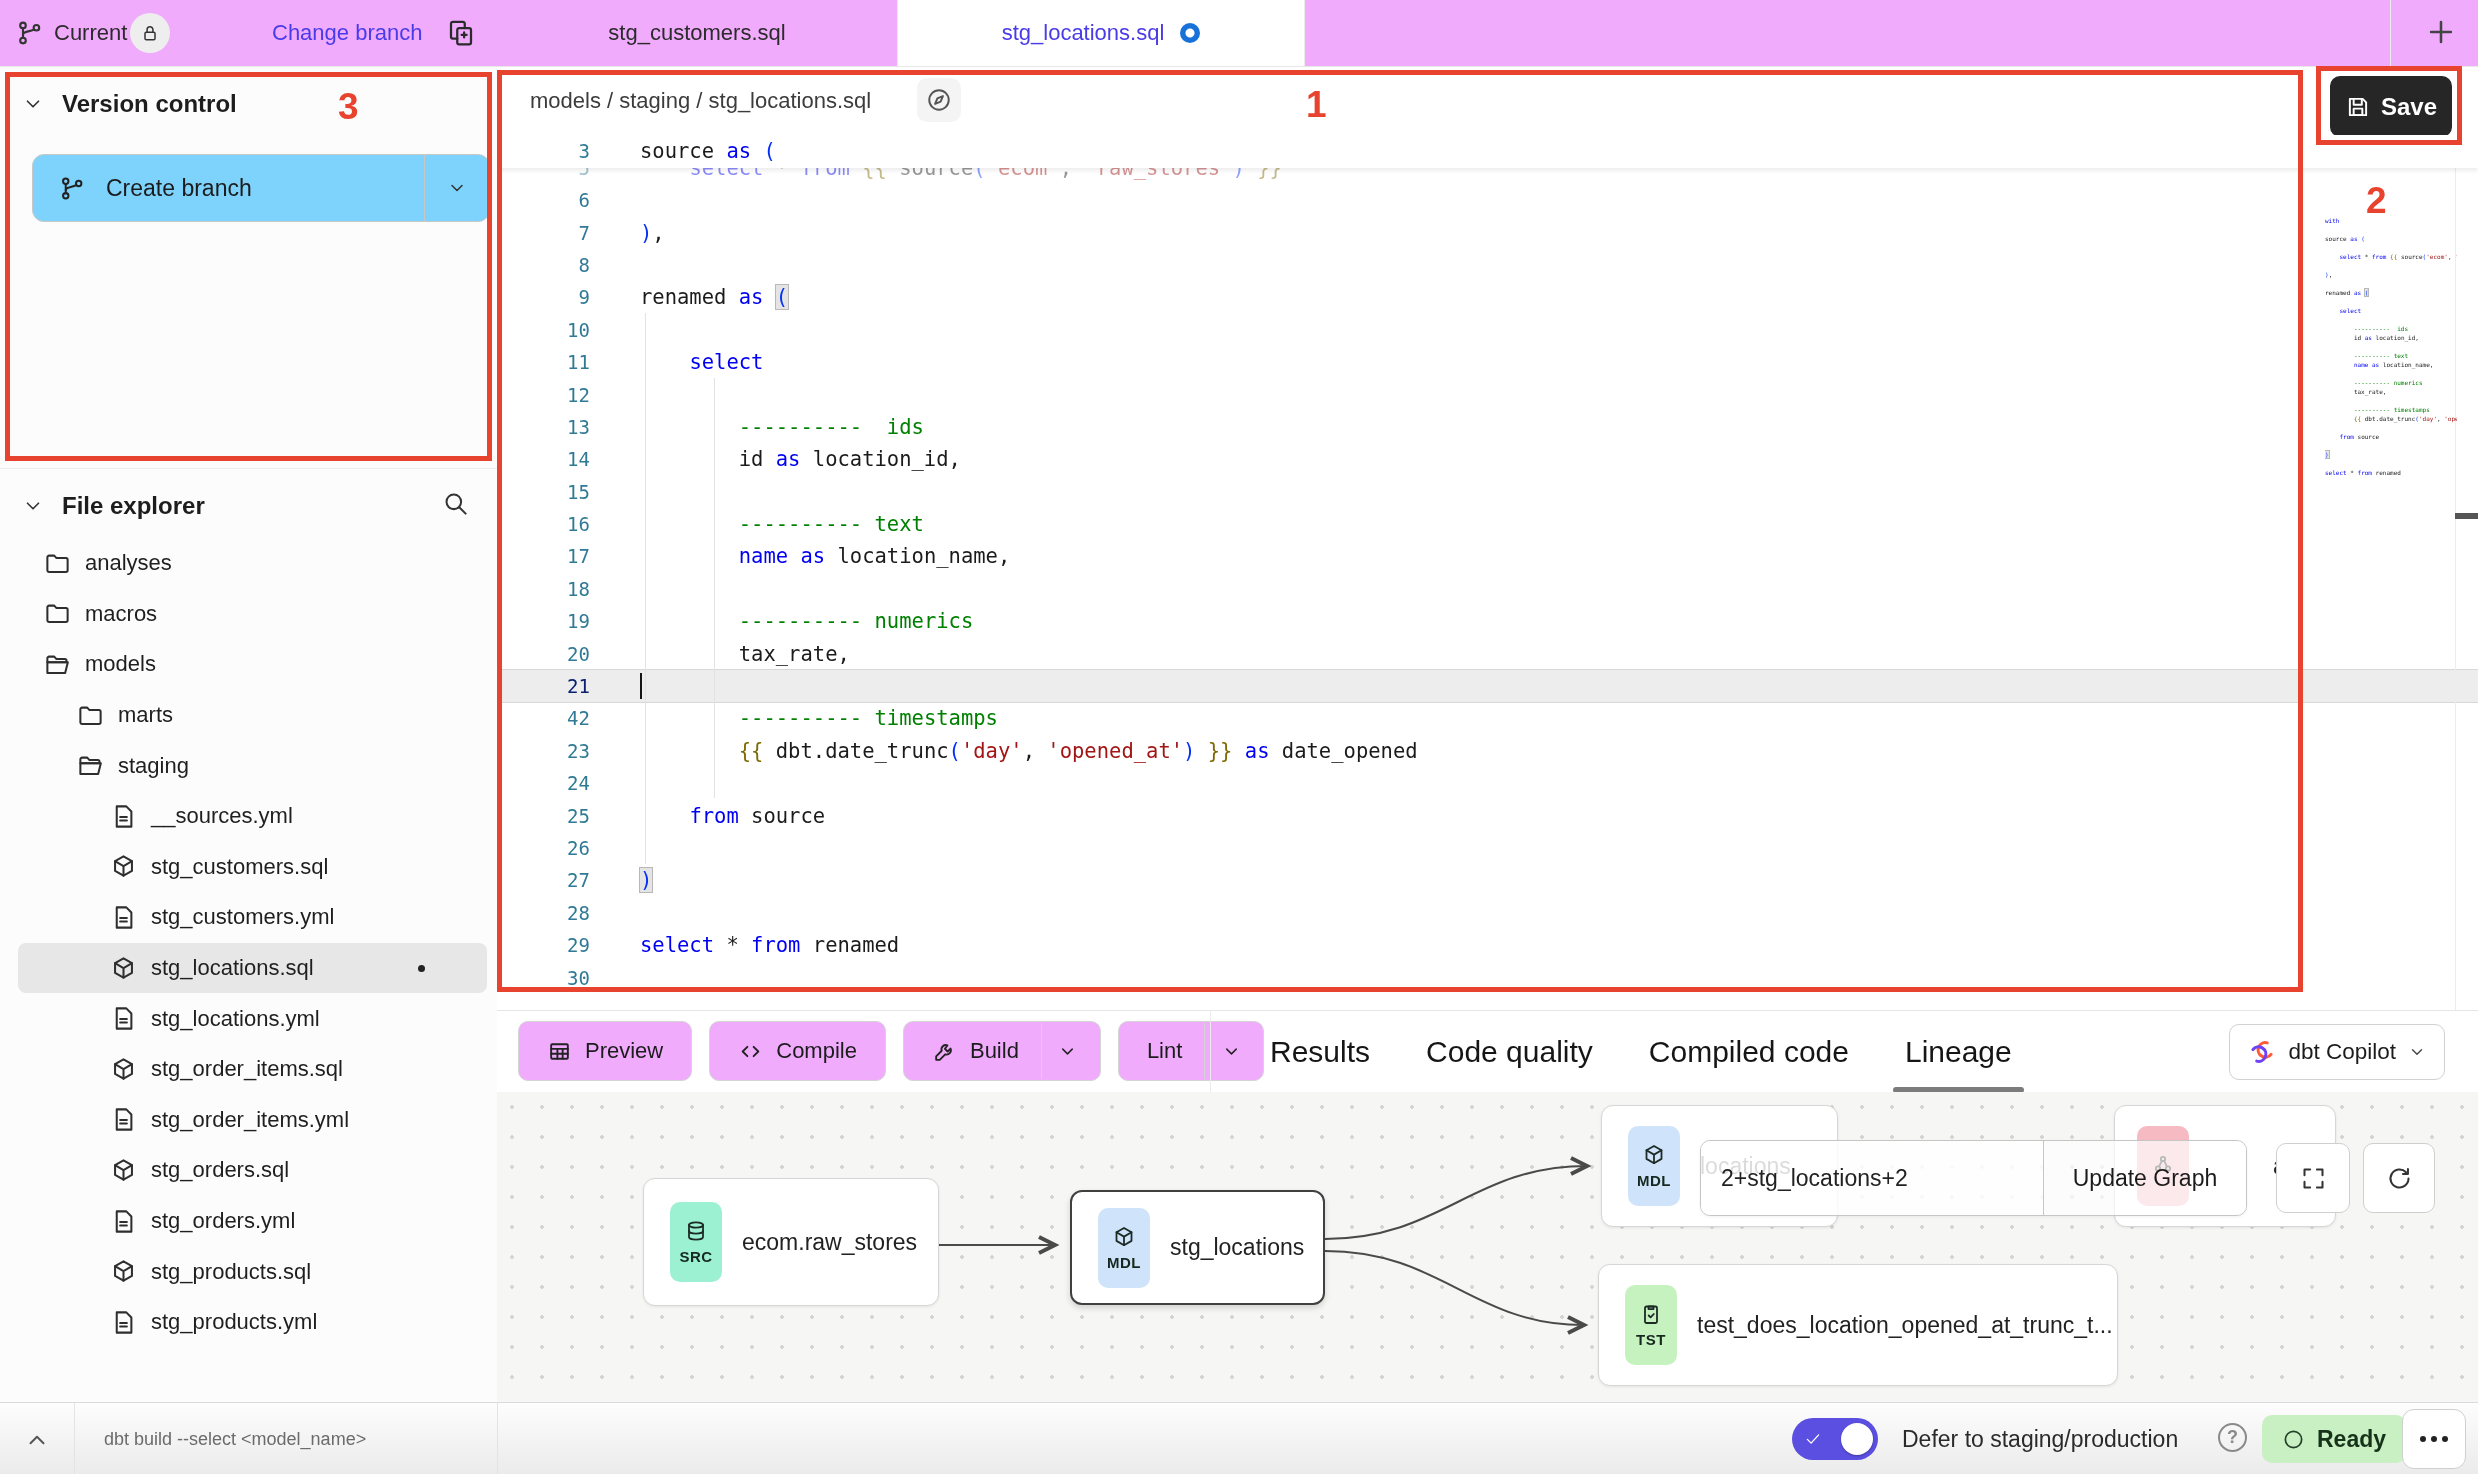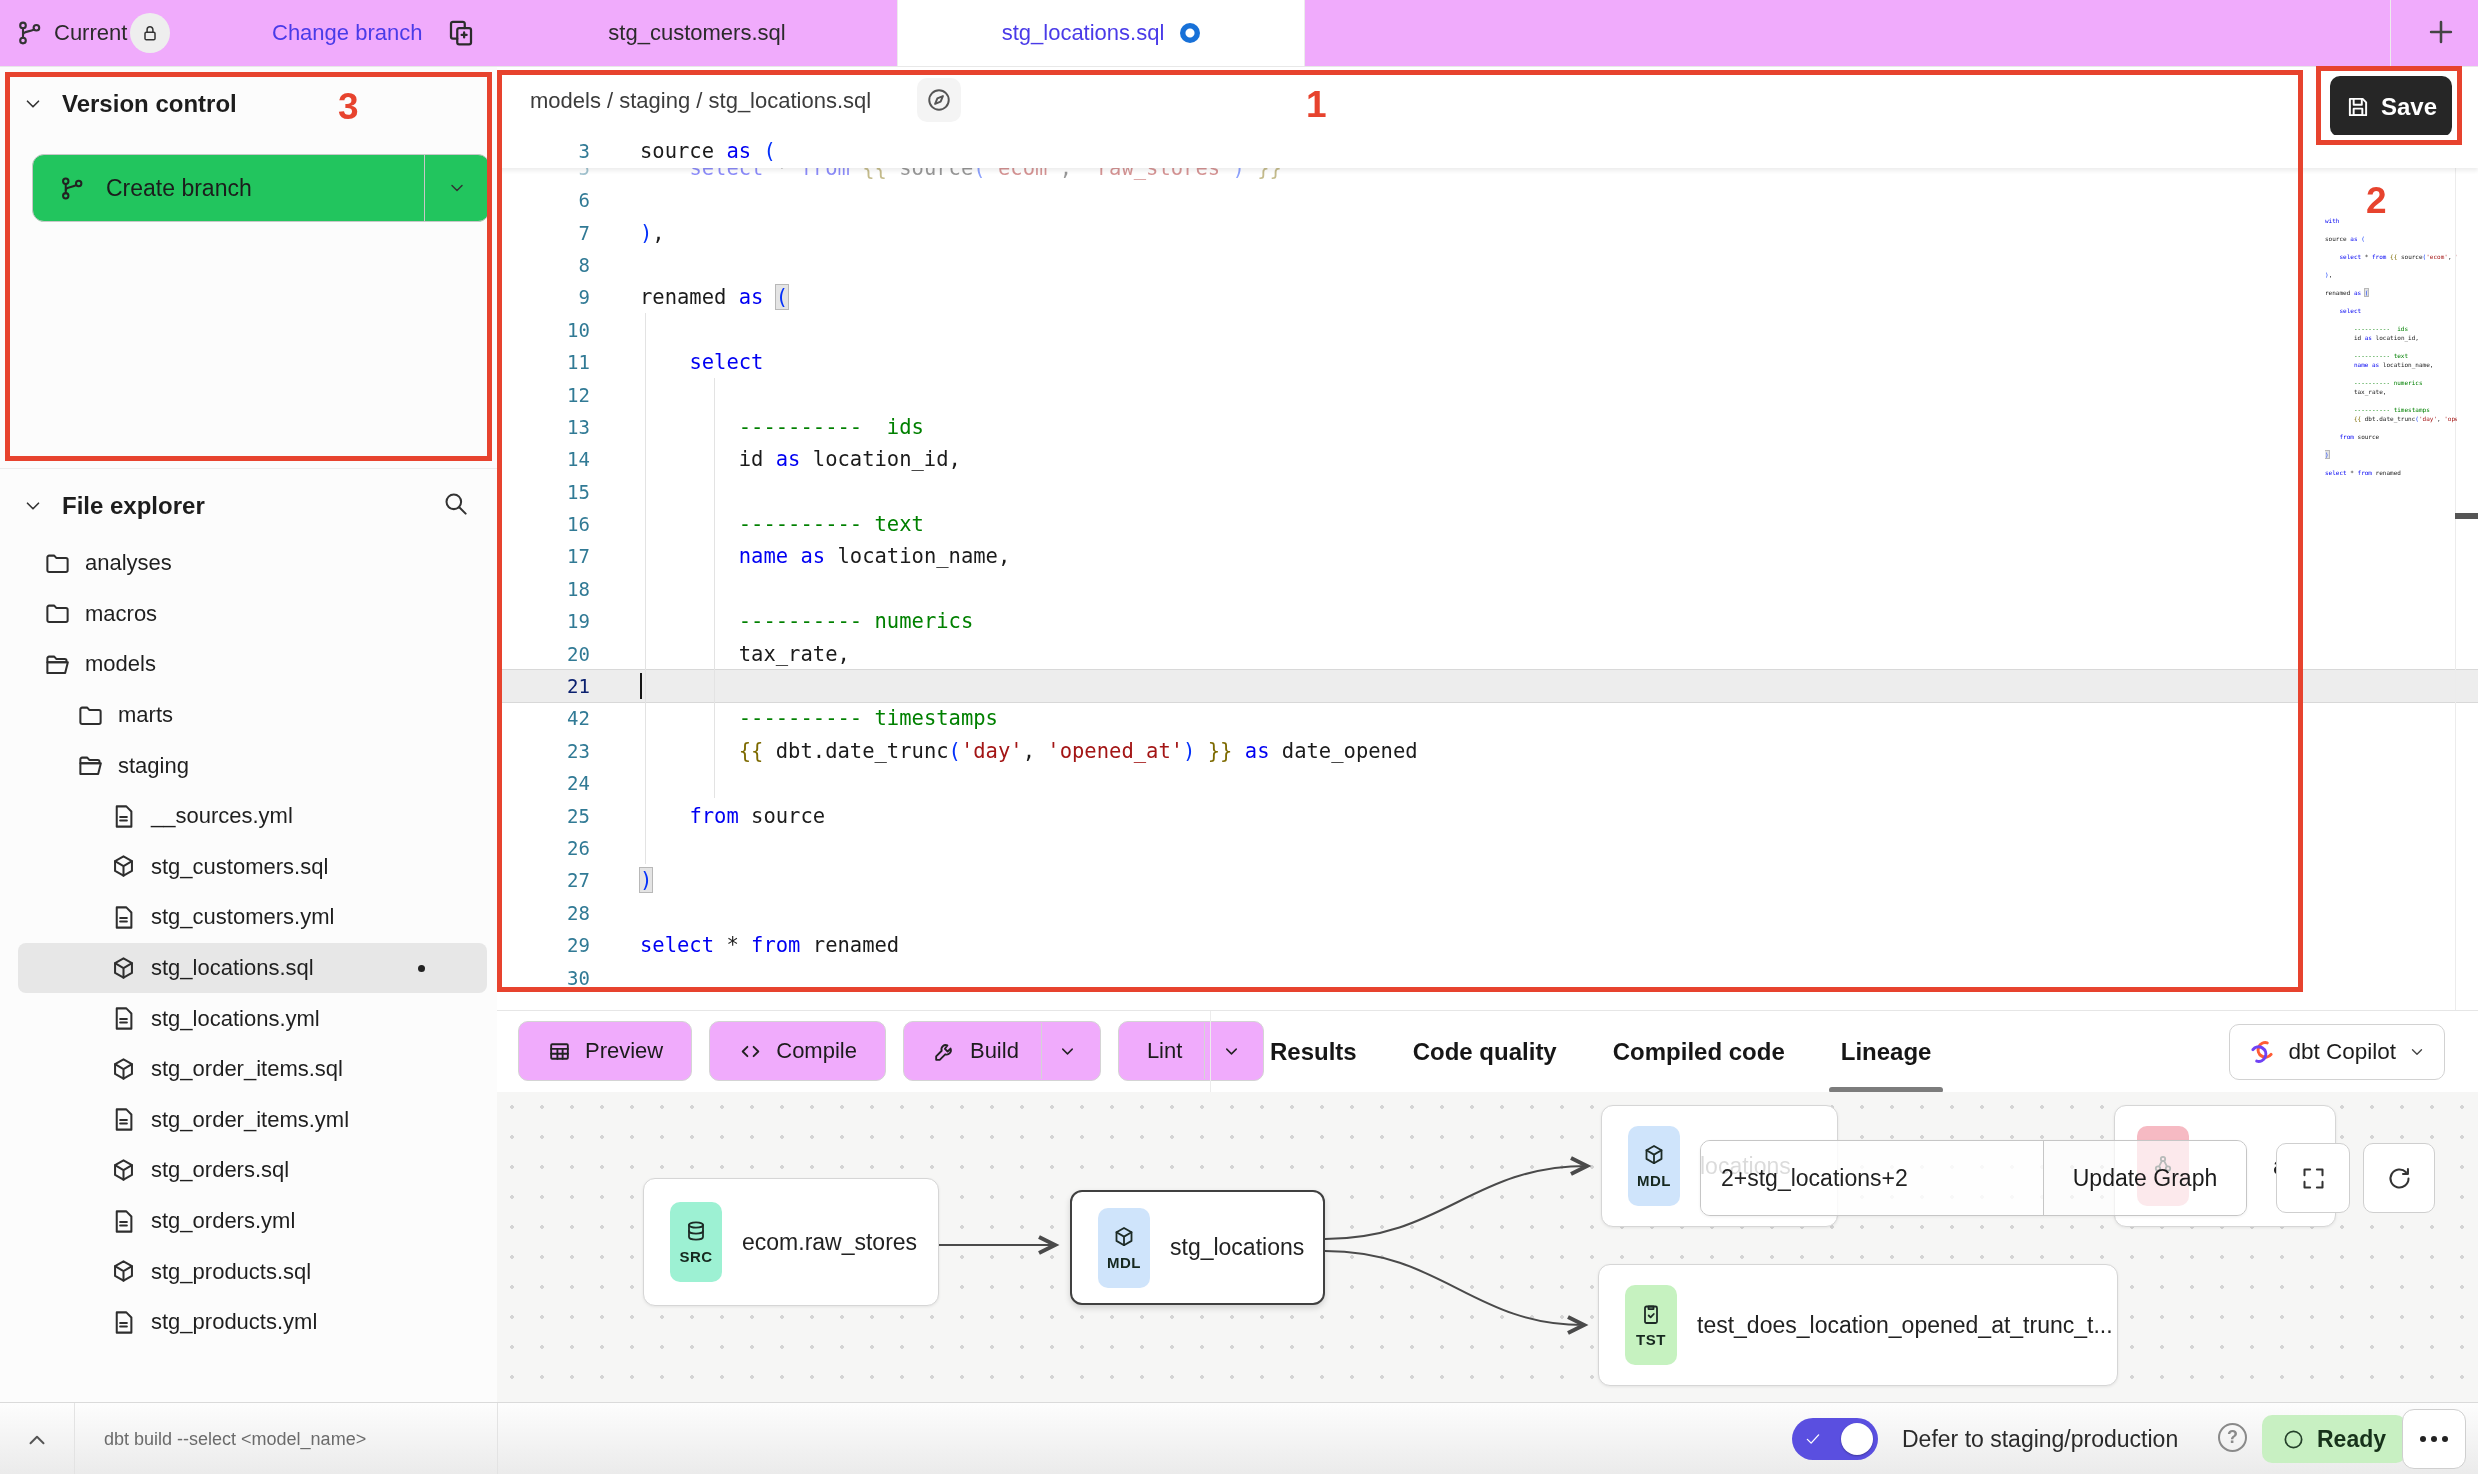--- a/index.html
+++ b/index.html
@@ -35,7 +35,7 @@
   .vc-h{top:24px;}
   .fe-h{top:426px;}
   .search-ic{position:absolute;right:28px;top:424px;width:27px;height:27px;color:#333;cursor:pointer;}
-  .cb-btn{position:absolute;left:32px;top:88px;width:458px;height:68px;border:1.5px solid #c8c8c8;border-radius:12px;background:#22c55e;display:flex;align-items:center;cursor:pointer;box-sizing:border-box;}
+  .cb-btn{position:absolute;left:32px;top:88px;width:458px;height:68px;border:1.5px solid #c8c8c8;border-radius:12px;background:#7dd3fc;display:flex;align-items:center;cursor:pointer;box-sizing:border-box;}
   .cb-main{flex:1;display:flex;align-items:center;gap:20px;padding-left:26px;}
   .cb-main .icon{width:27px;height:27px;color:#222;}
   .cb-lbl{font-size:23px;color:#1c1c1c;}

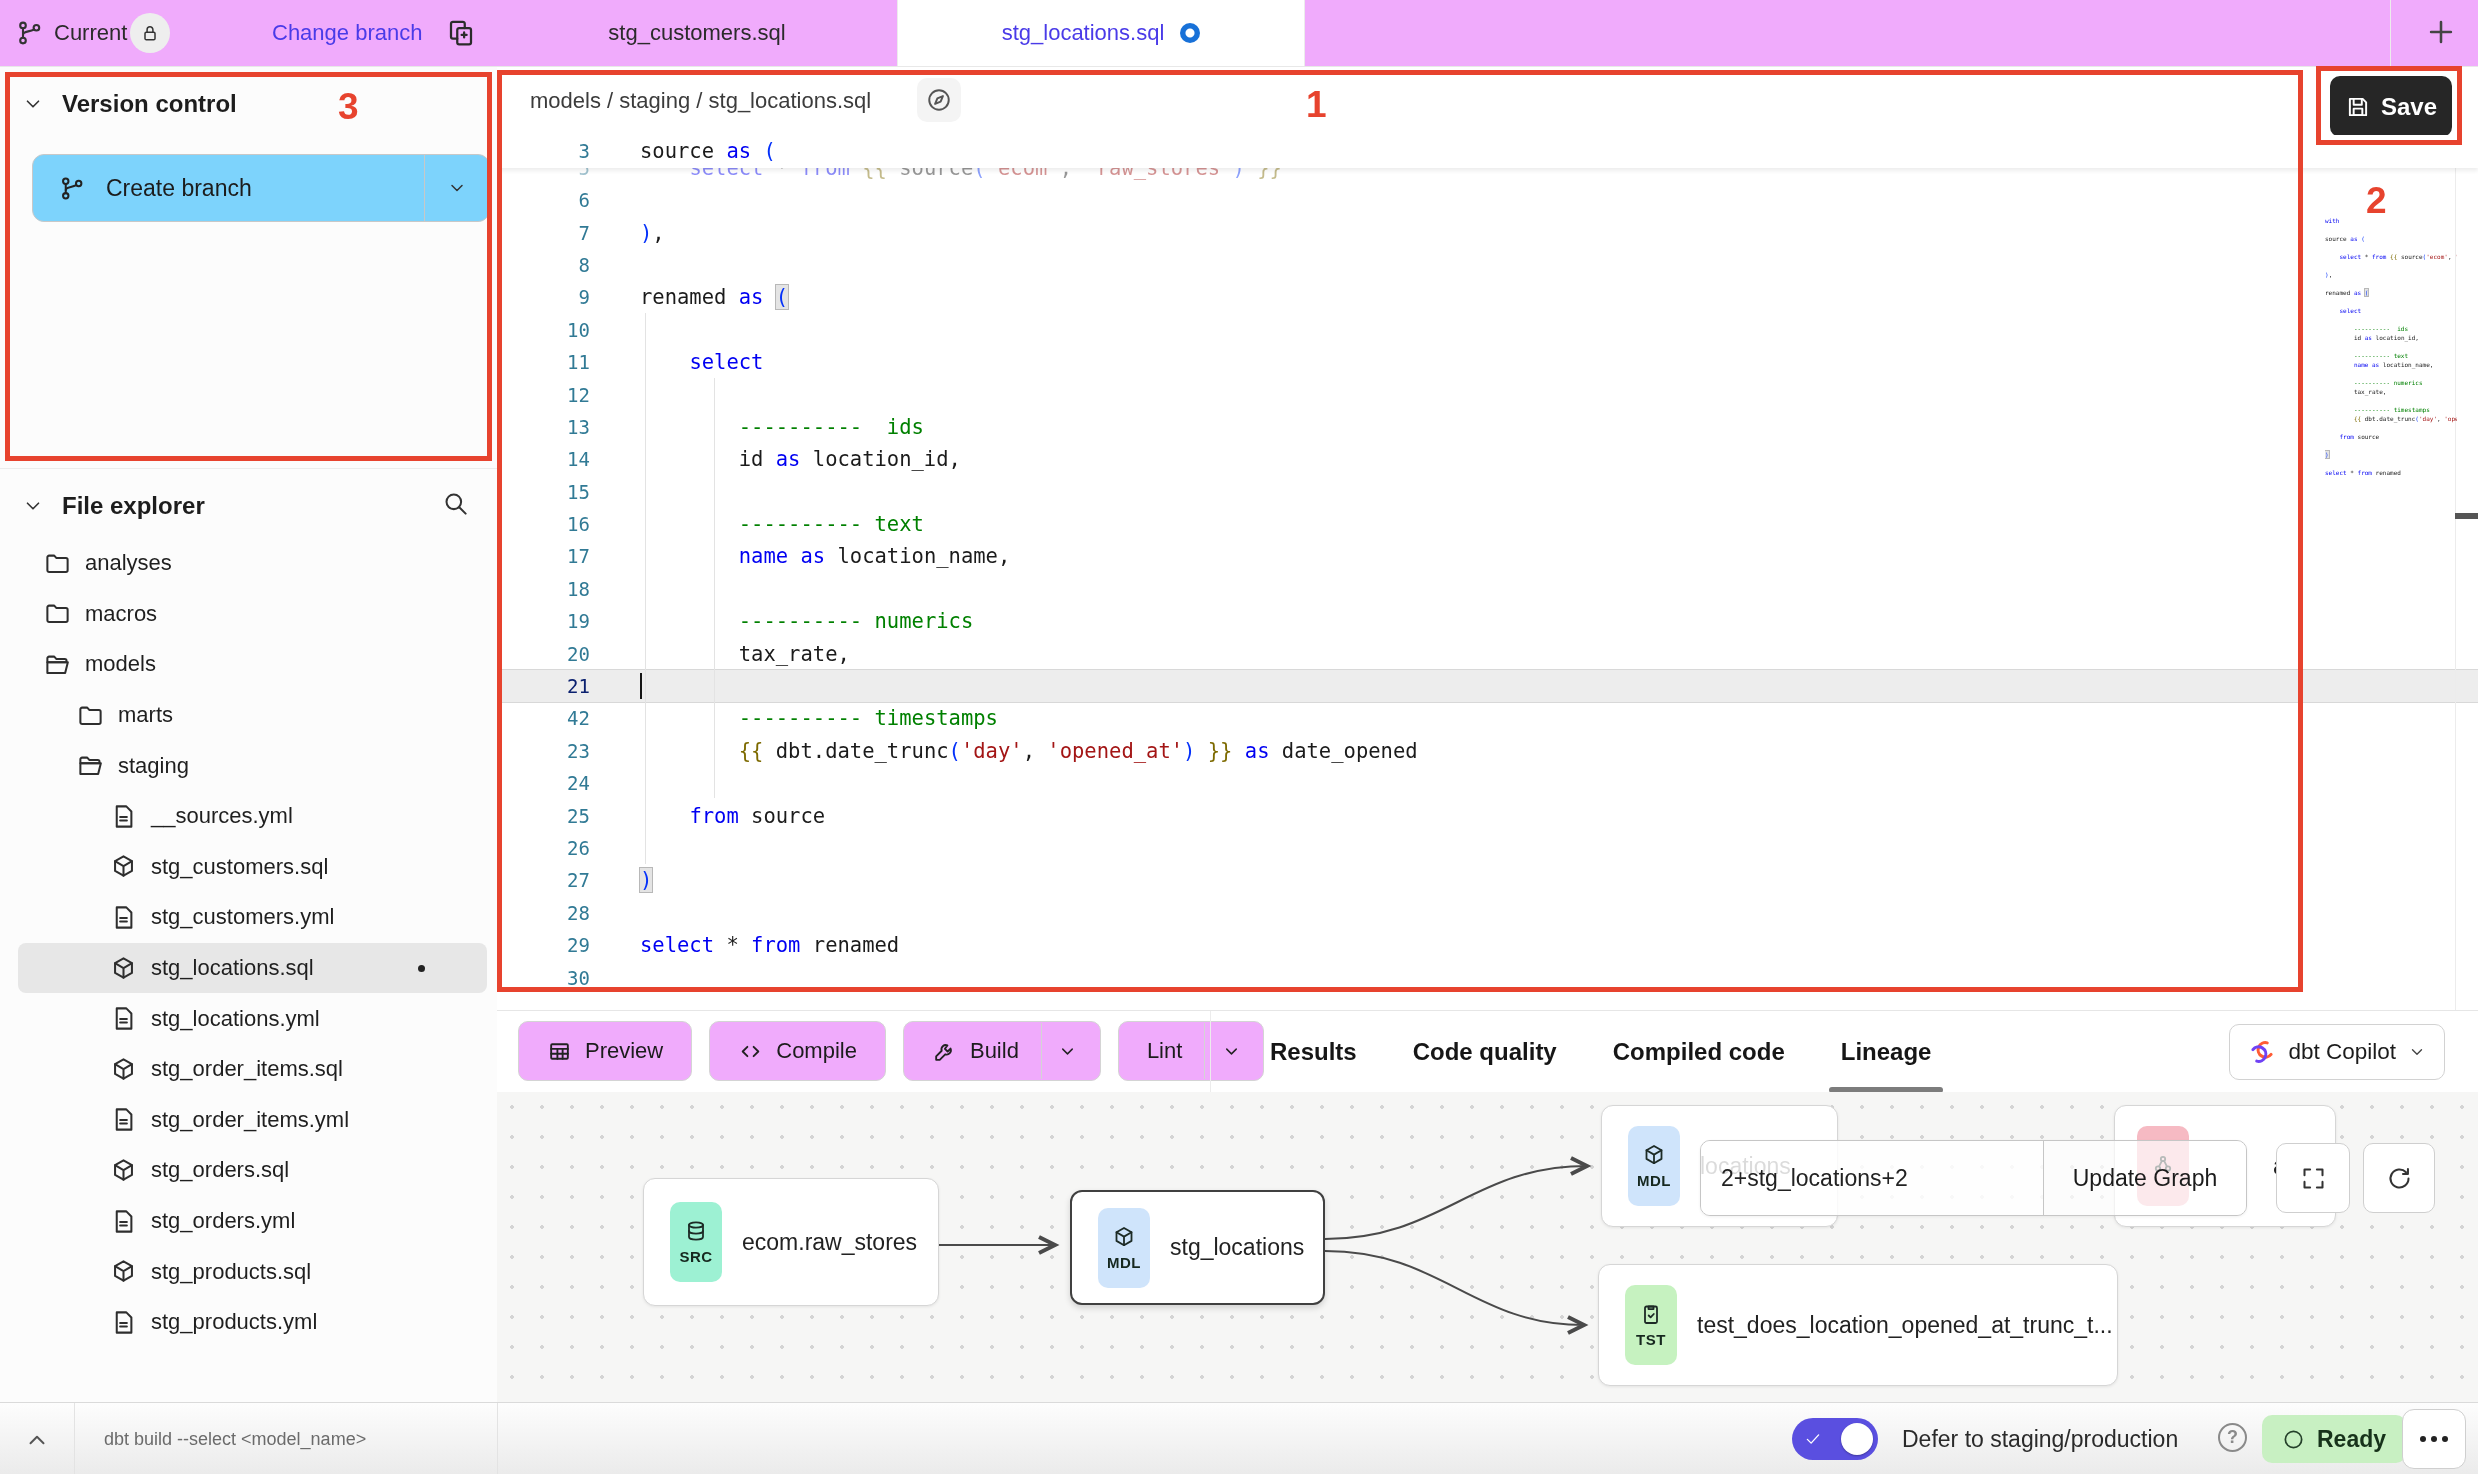--- a/index.html
+++ b/index.html
@@ -92,7 +92,7 @@
   .tb-chev .icon{width:19px;height:19px;}
   .tool-sep{position:absolute;left:713px;top:0;width:1px;height:82px;background:#ececec;}
   #bp-tabs{position:absolute;left:773px;top:0;height:82px;display:flex;gap:56px;align-items:center;}
-  .bp-tab{position:relative;height:82px;display:flex;align-items:center;font-size:24px;color:#161616;cursor:pointer;font-weight:bold;}
+  .bp-tab{position:relative;height:82px;display:flex;align-items:center;font-size:30px;color:#161616;cursor:pointer;}
   .bp-tab.active::after{content:"";position:absolute;left:-12px;right:-12px;bottom:0;height:6px;background:#7c7c7c;border-radius:3px;}
   .copilot{position:absolute;right:33px;top:13px;height:56px;display:flex;align-items:center;gap:12px;padding:0 18px;border:1.5px solid #d2d2d2;border-radius:10px;background:#fff;font-size:22.5px;font-weight:500;color:#1c1c1c;cursor:pointer;box-sizing:border-box;font-family:"Liberation Sans",sans-serif;}
   .copilot .chev{width:18px;height:18px;color:#444;}

